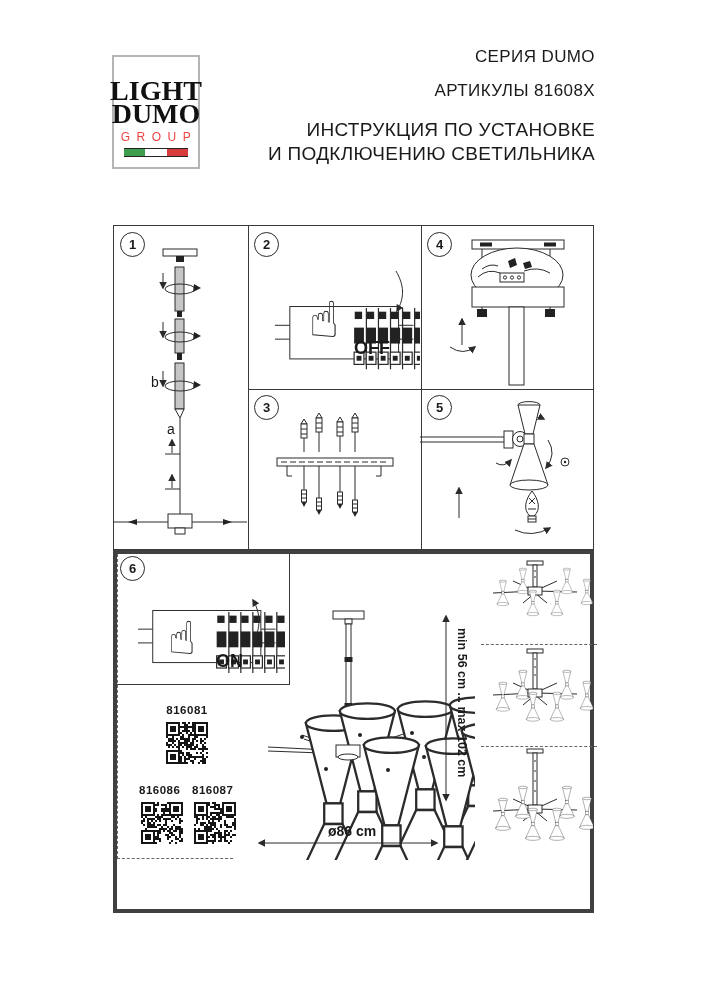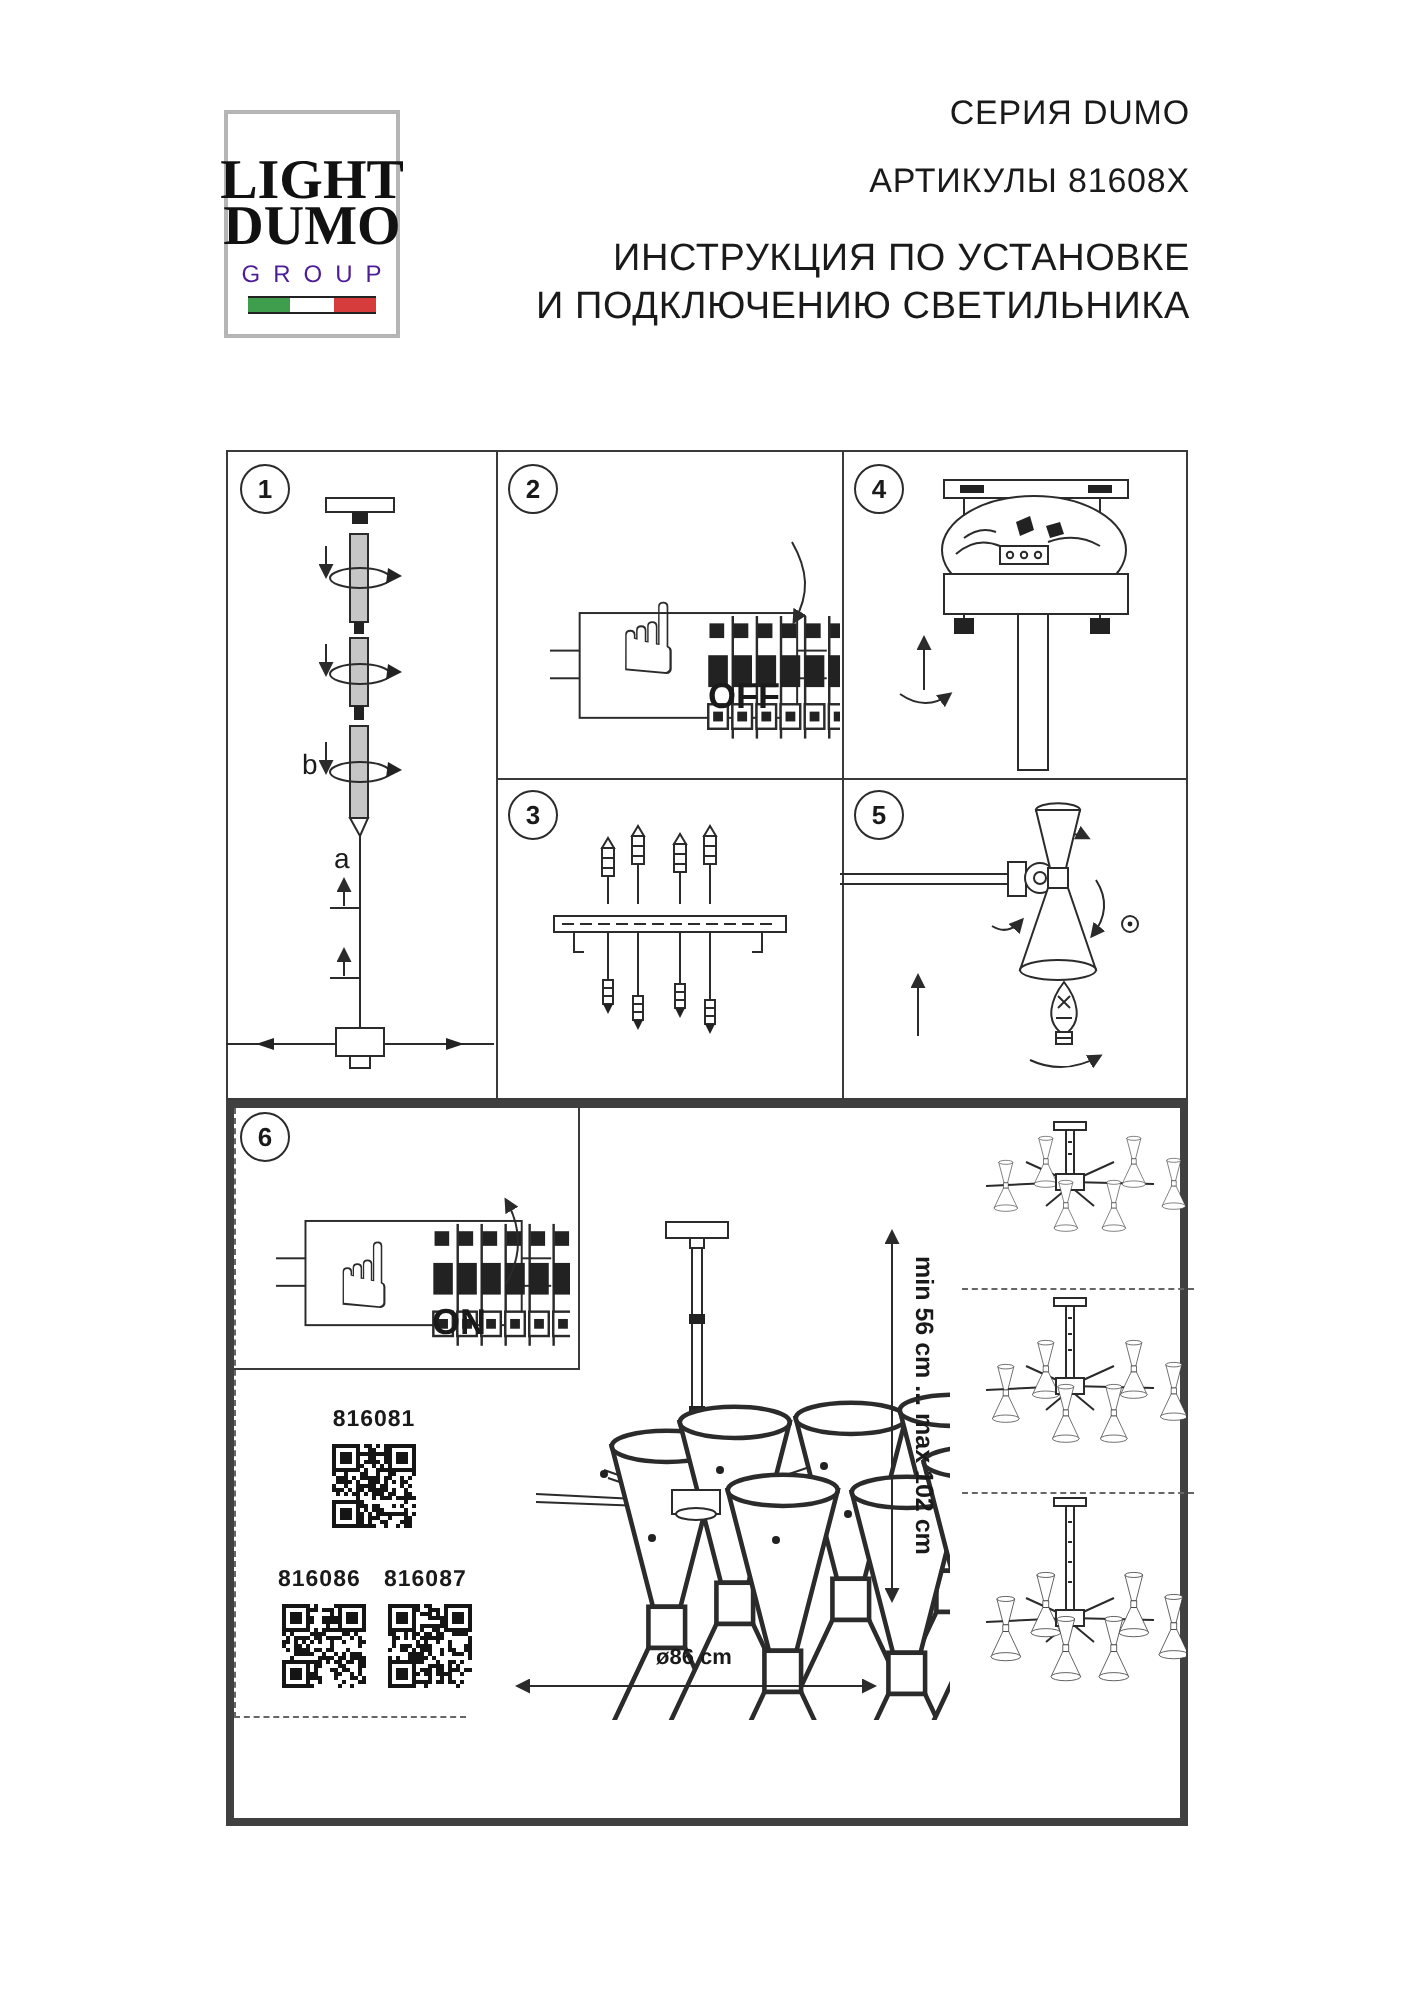--- a/index.html
+++ b/index.html
@@ -10,7 +10,7 @@
   .logo-box{left:112px;top:55px;width:88px;height:114px;border:2px solid #b5b5b5;background:#fff;
             display:flex;flex-direction:column;align-items:center;justify-content:flex-end;padding-bottom:10px;box-sizing:border-box}
   .logo-word{font-family:"Liberation Serif",serif;font-weight:bold;font-size:28px;line-height:.82;letter-spacing:0;color:#111}
-  .logo-group{font-size:12px;letter-spacing:6.5px;color:#4c1d95;margin:4px 0 4px 6px}
+  .logo-group{font-size:12px;letter-spacing:6.5px;color:#ef4444;margin:4px 0 4px 6px}
   .flag{width:64px;height:7px;border-top:1px solid #222;border-bottom:1px solid #222;display:flex}
   .flag>div{flex:1;height:100%}
   .hdr{right:112px;text-align:left;font-weight:normal}

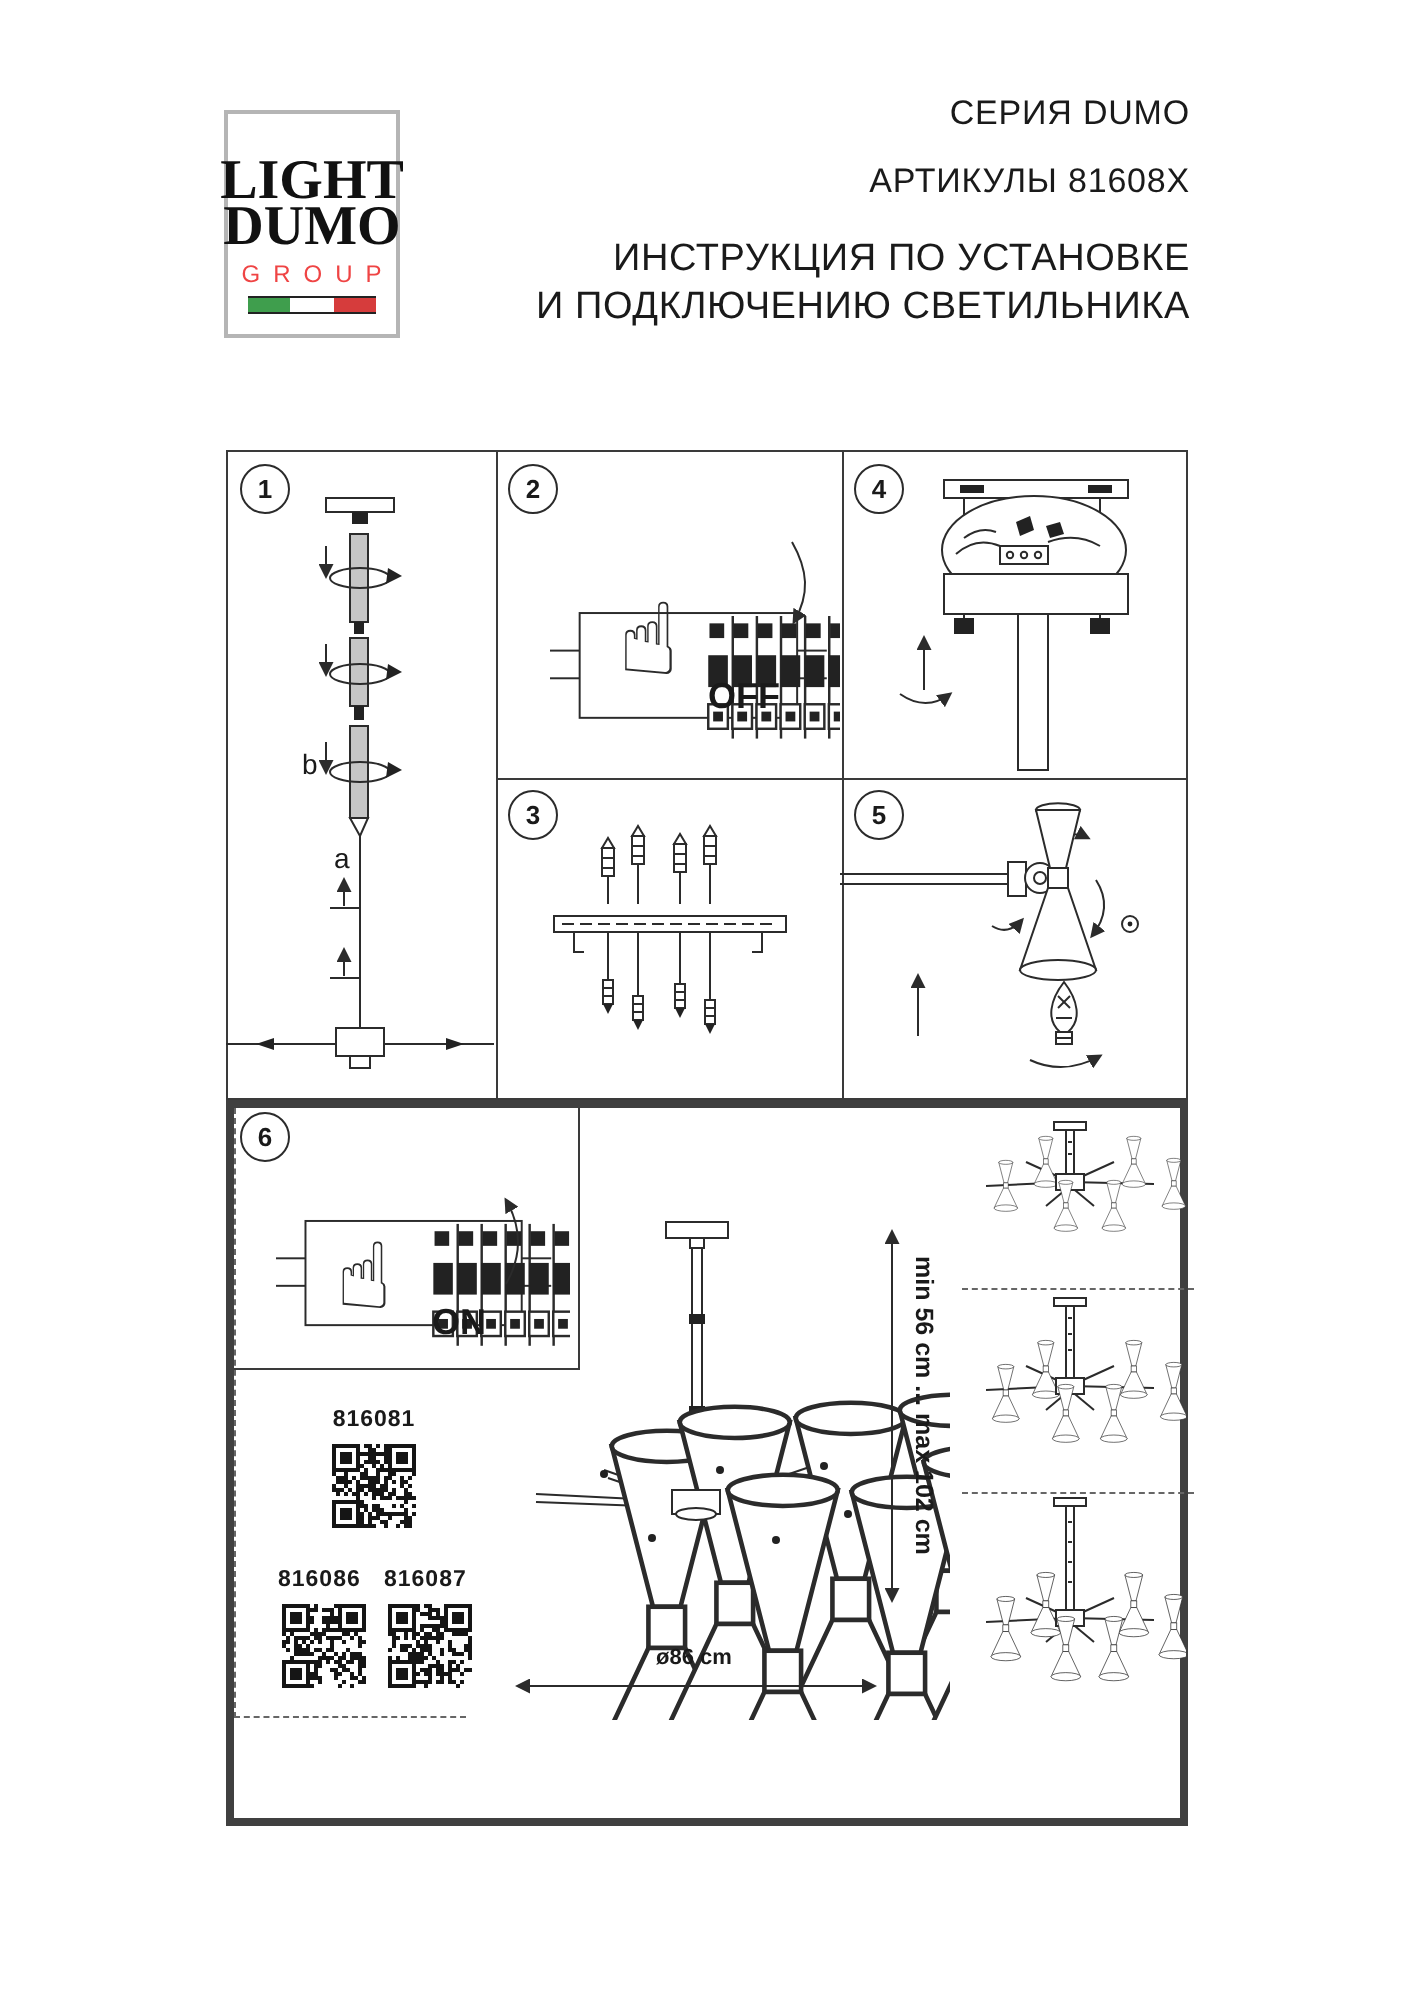--- a/index.html
+++ b/index.html
@@ -37,7 +37,7 @@
   
   .vdim-label{left:469px;top:628px;transform-origin:0 0;transform:rotate(90deg);white-space:nowrap;
               font-size:12.5px;font-weight:bold}
-  .hdim-label{left:328px;top:823px;font-size:11px;font-weight:bold}
+  .hdim-label{left:328px;top:823px;font-size:14px;font-weight:bold}
   .qr-label{position:absolute;font-size:11.5px;font-weight:bold;letter-spacing:.5px}
   .qr{position:absolute;width:42px;height:42px}
 </style>

